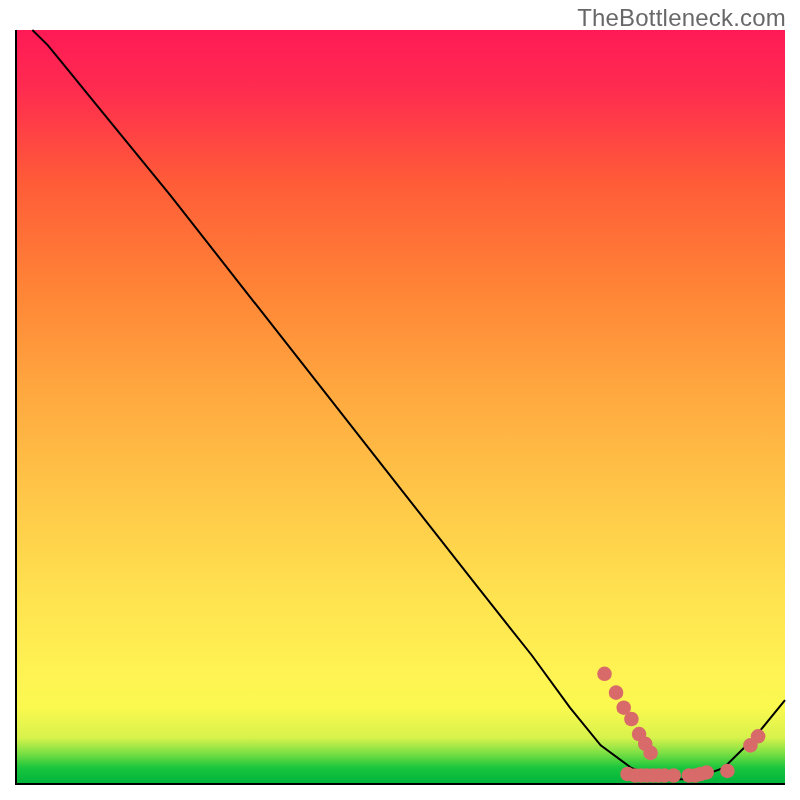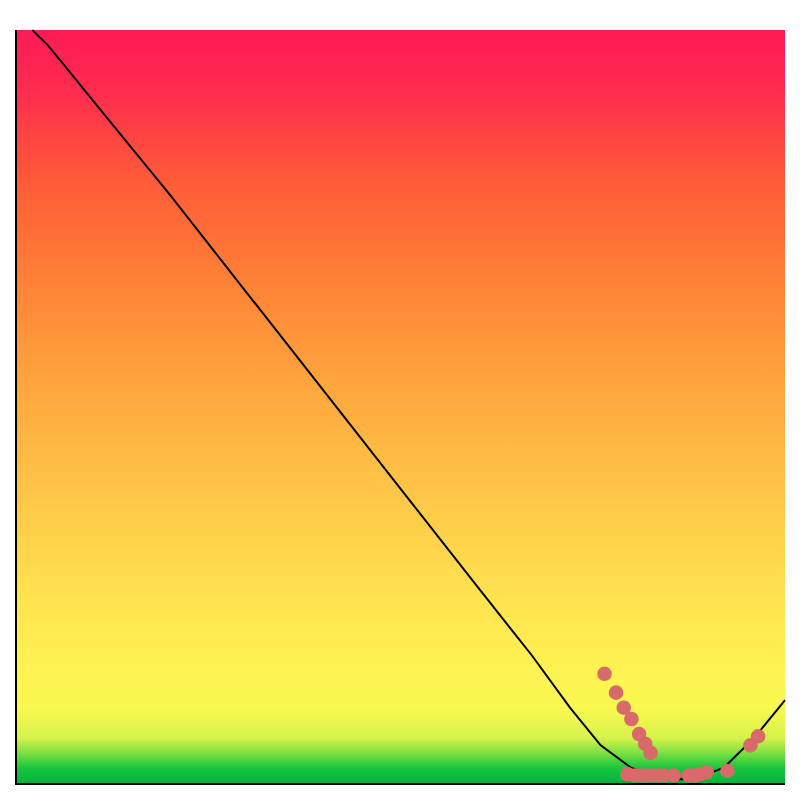--- a/index.html
+++ b/index.html
@@ -67,6 +67,7 @@
 <body>
 
 <div class="outer">
+  <div class="watermark">TheBottleneck.com</div>
 
   <div class="plot-area">
     <div class="gradient"></div>

